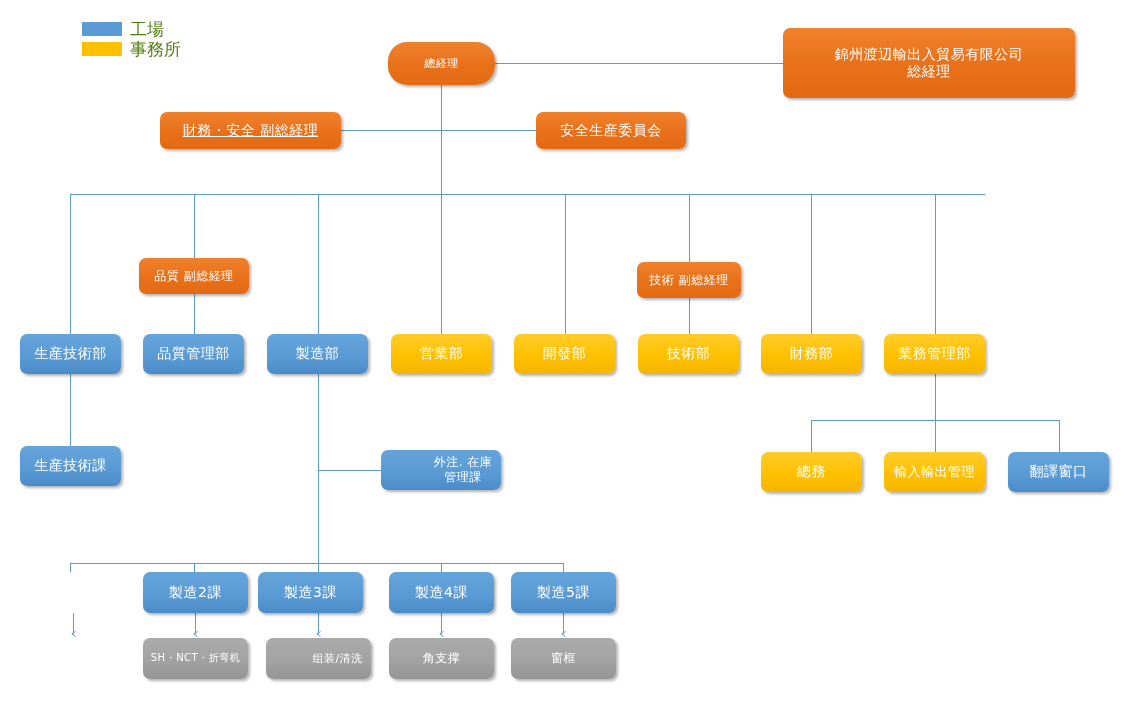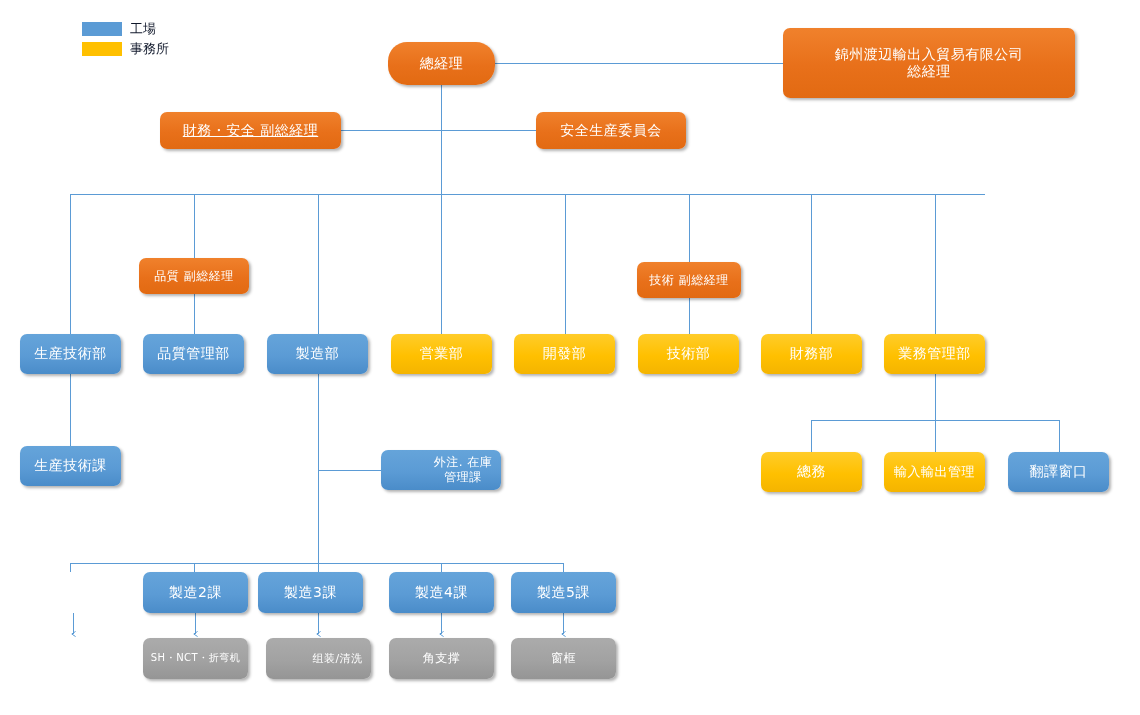--- a/index.html
+++ b/index.html
@@ -49,8 +49,8 @@
   .legend-swatch.blue { background: #5B9BD5; }
   .legend-swatch.yellow { background: #FFC000; }
   .legend-label {
-    font-size: 13px;
-    color: #0f172a;
+    font-size: 17px;
+    color: #4d7c0f;
     line-height: 14px;
     white-space: nowrap;
   }

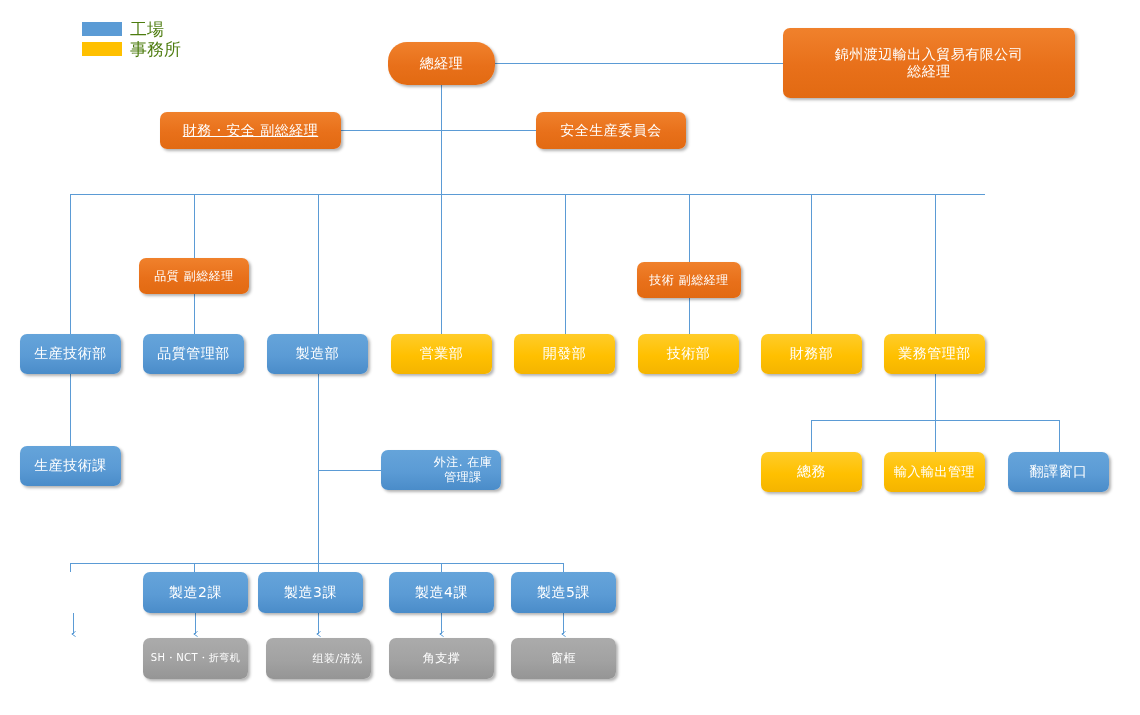--- a/index.html
+++ b/index.html
@@ -83,7 +83,7 @@
     background: linear-gradient(to bottom, #ABABAB 0%, #A2A2A2 55%, #959595 100%);
   }
 
-  .fs15 { font-size: 14px; border-radius: 19px; }
+  .fs15 { font-size: 11px; border-radius: 19px; }
   .fs14 { font-size: 14px; }
   .fs13 { font-size: 13px; }
   .fs12 { font-size: 12px; }

